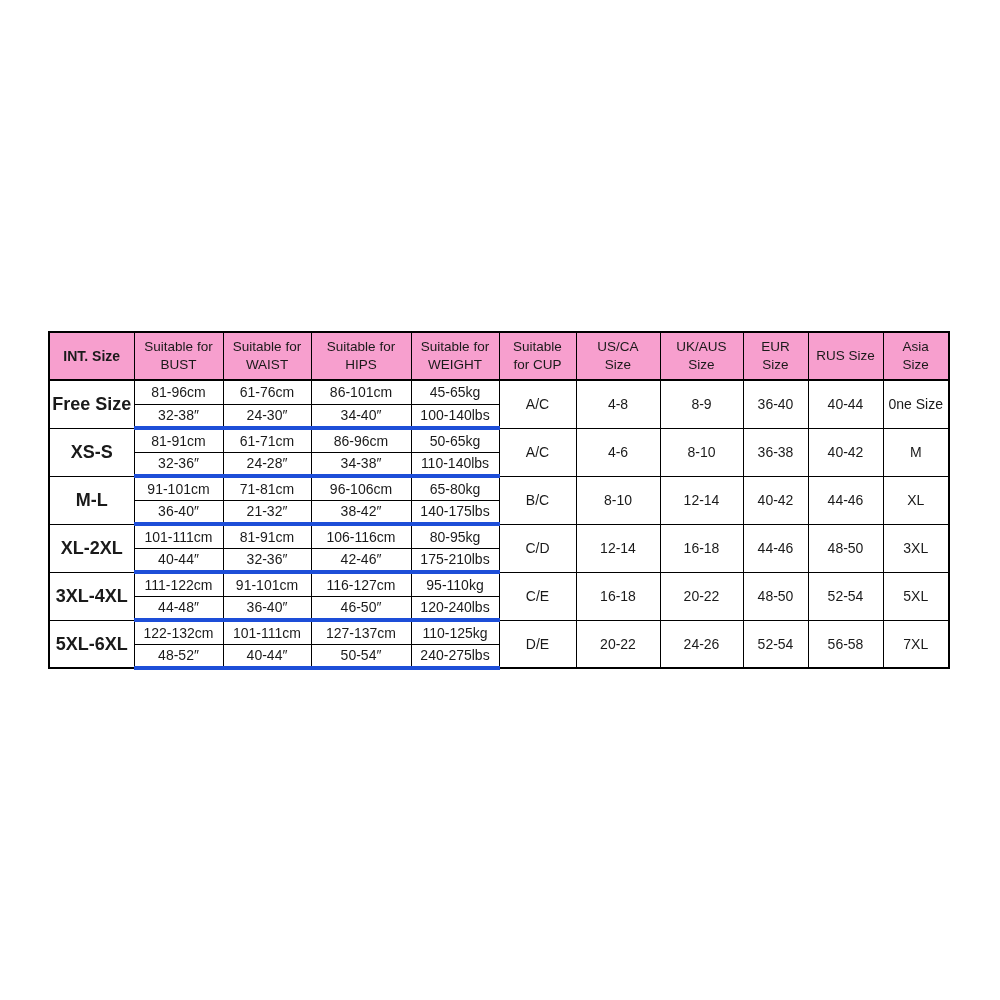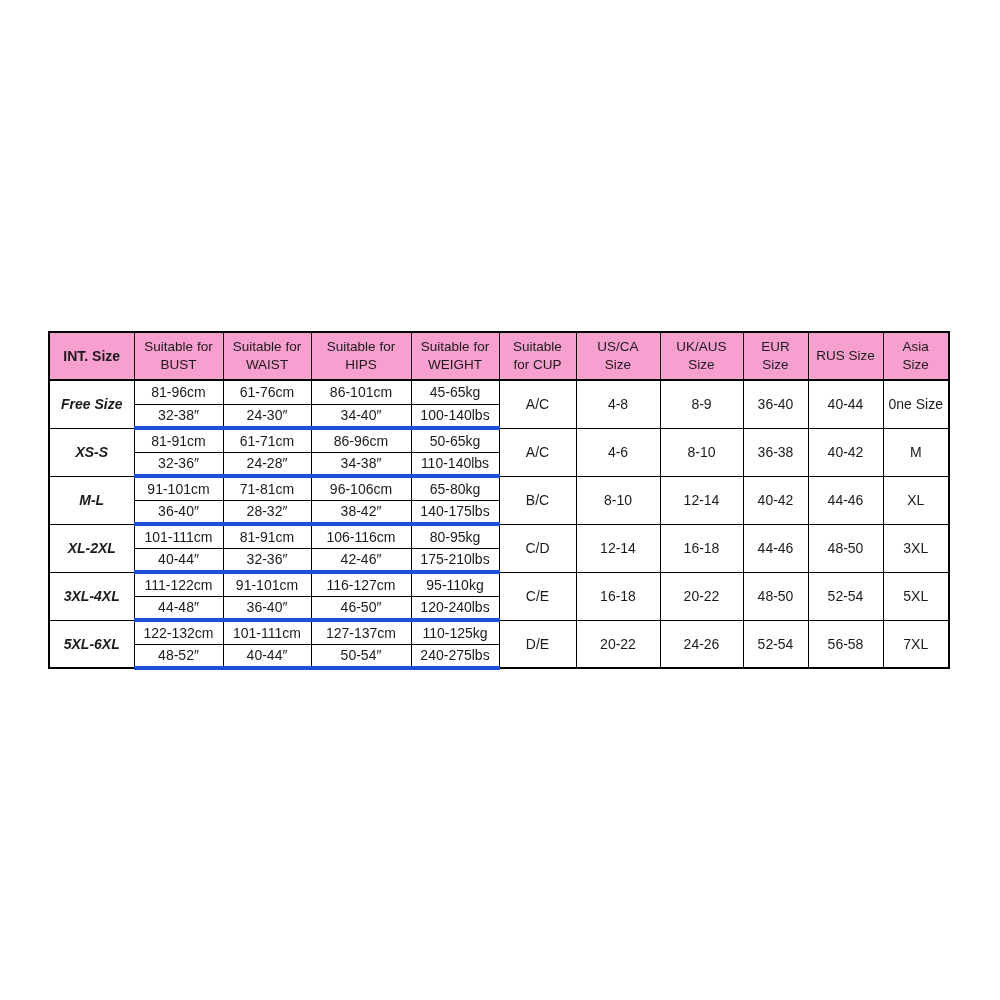--- a/index.html
+++ b/index.html
@@ -64,8 +64,7 @@
   }
   td.rowlabel {
     font-weight: bold;
-    font-size: 14px;
-    font-style: italic;
+    font-size: 18px;
   }
   tr.rowend td { border-bottom: 4px solid #1d4ed8; }
 </style>

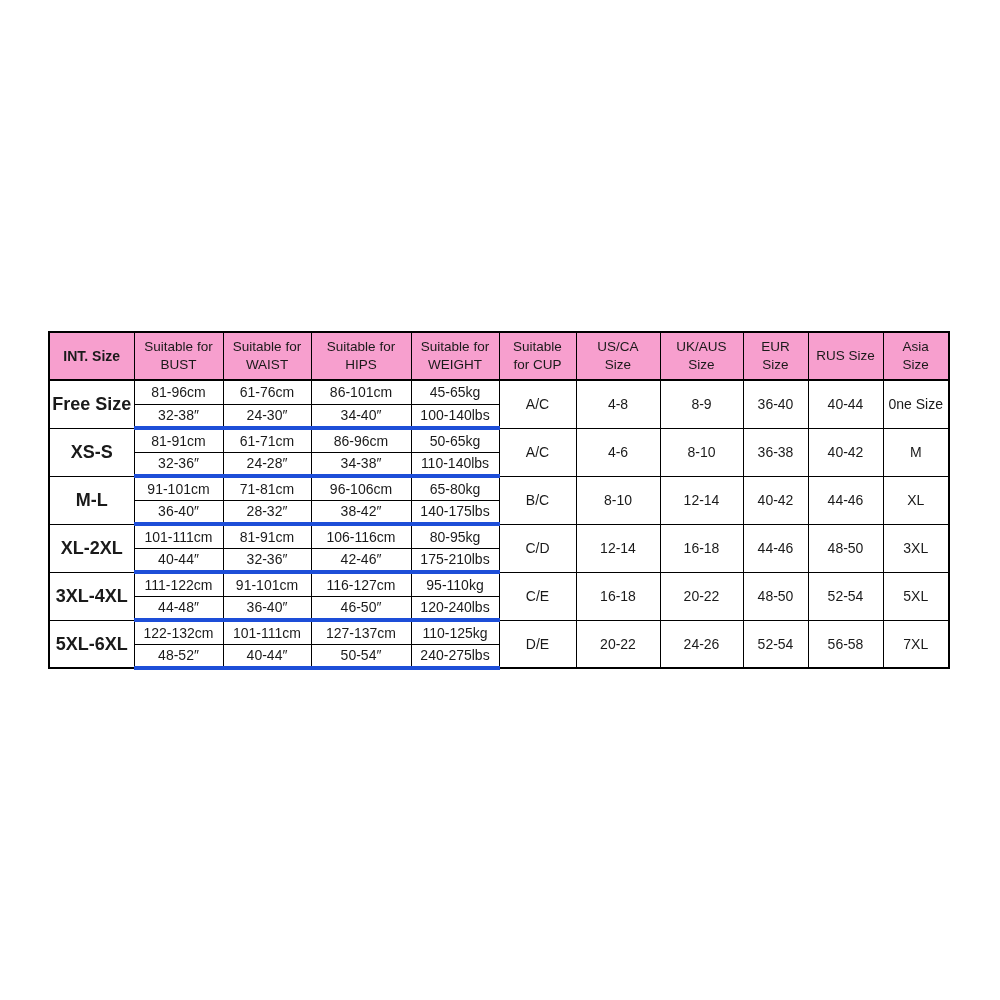--- a/index.html
+++ b/index.html
@@ -167,7 +167,7 @@
       </tr>
       <tr class="rowend">
         <td>36-40″</td>
-        <td>28-32″</td>
+        <td>21-32″</td>
         <td>38-42″</td>
         <td>140-175lbs</td>
       </tr>

